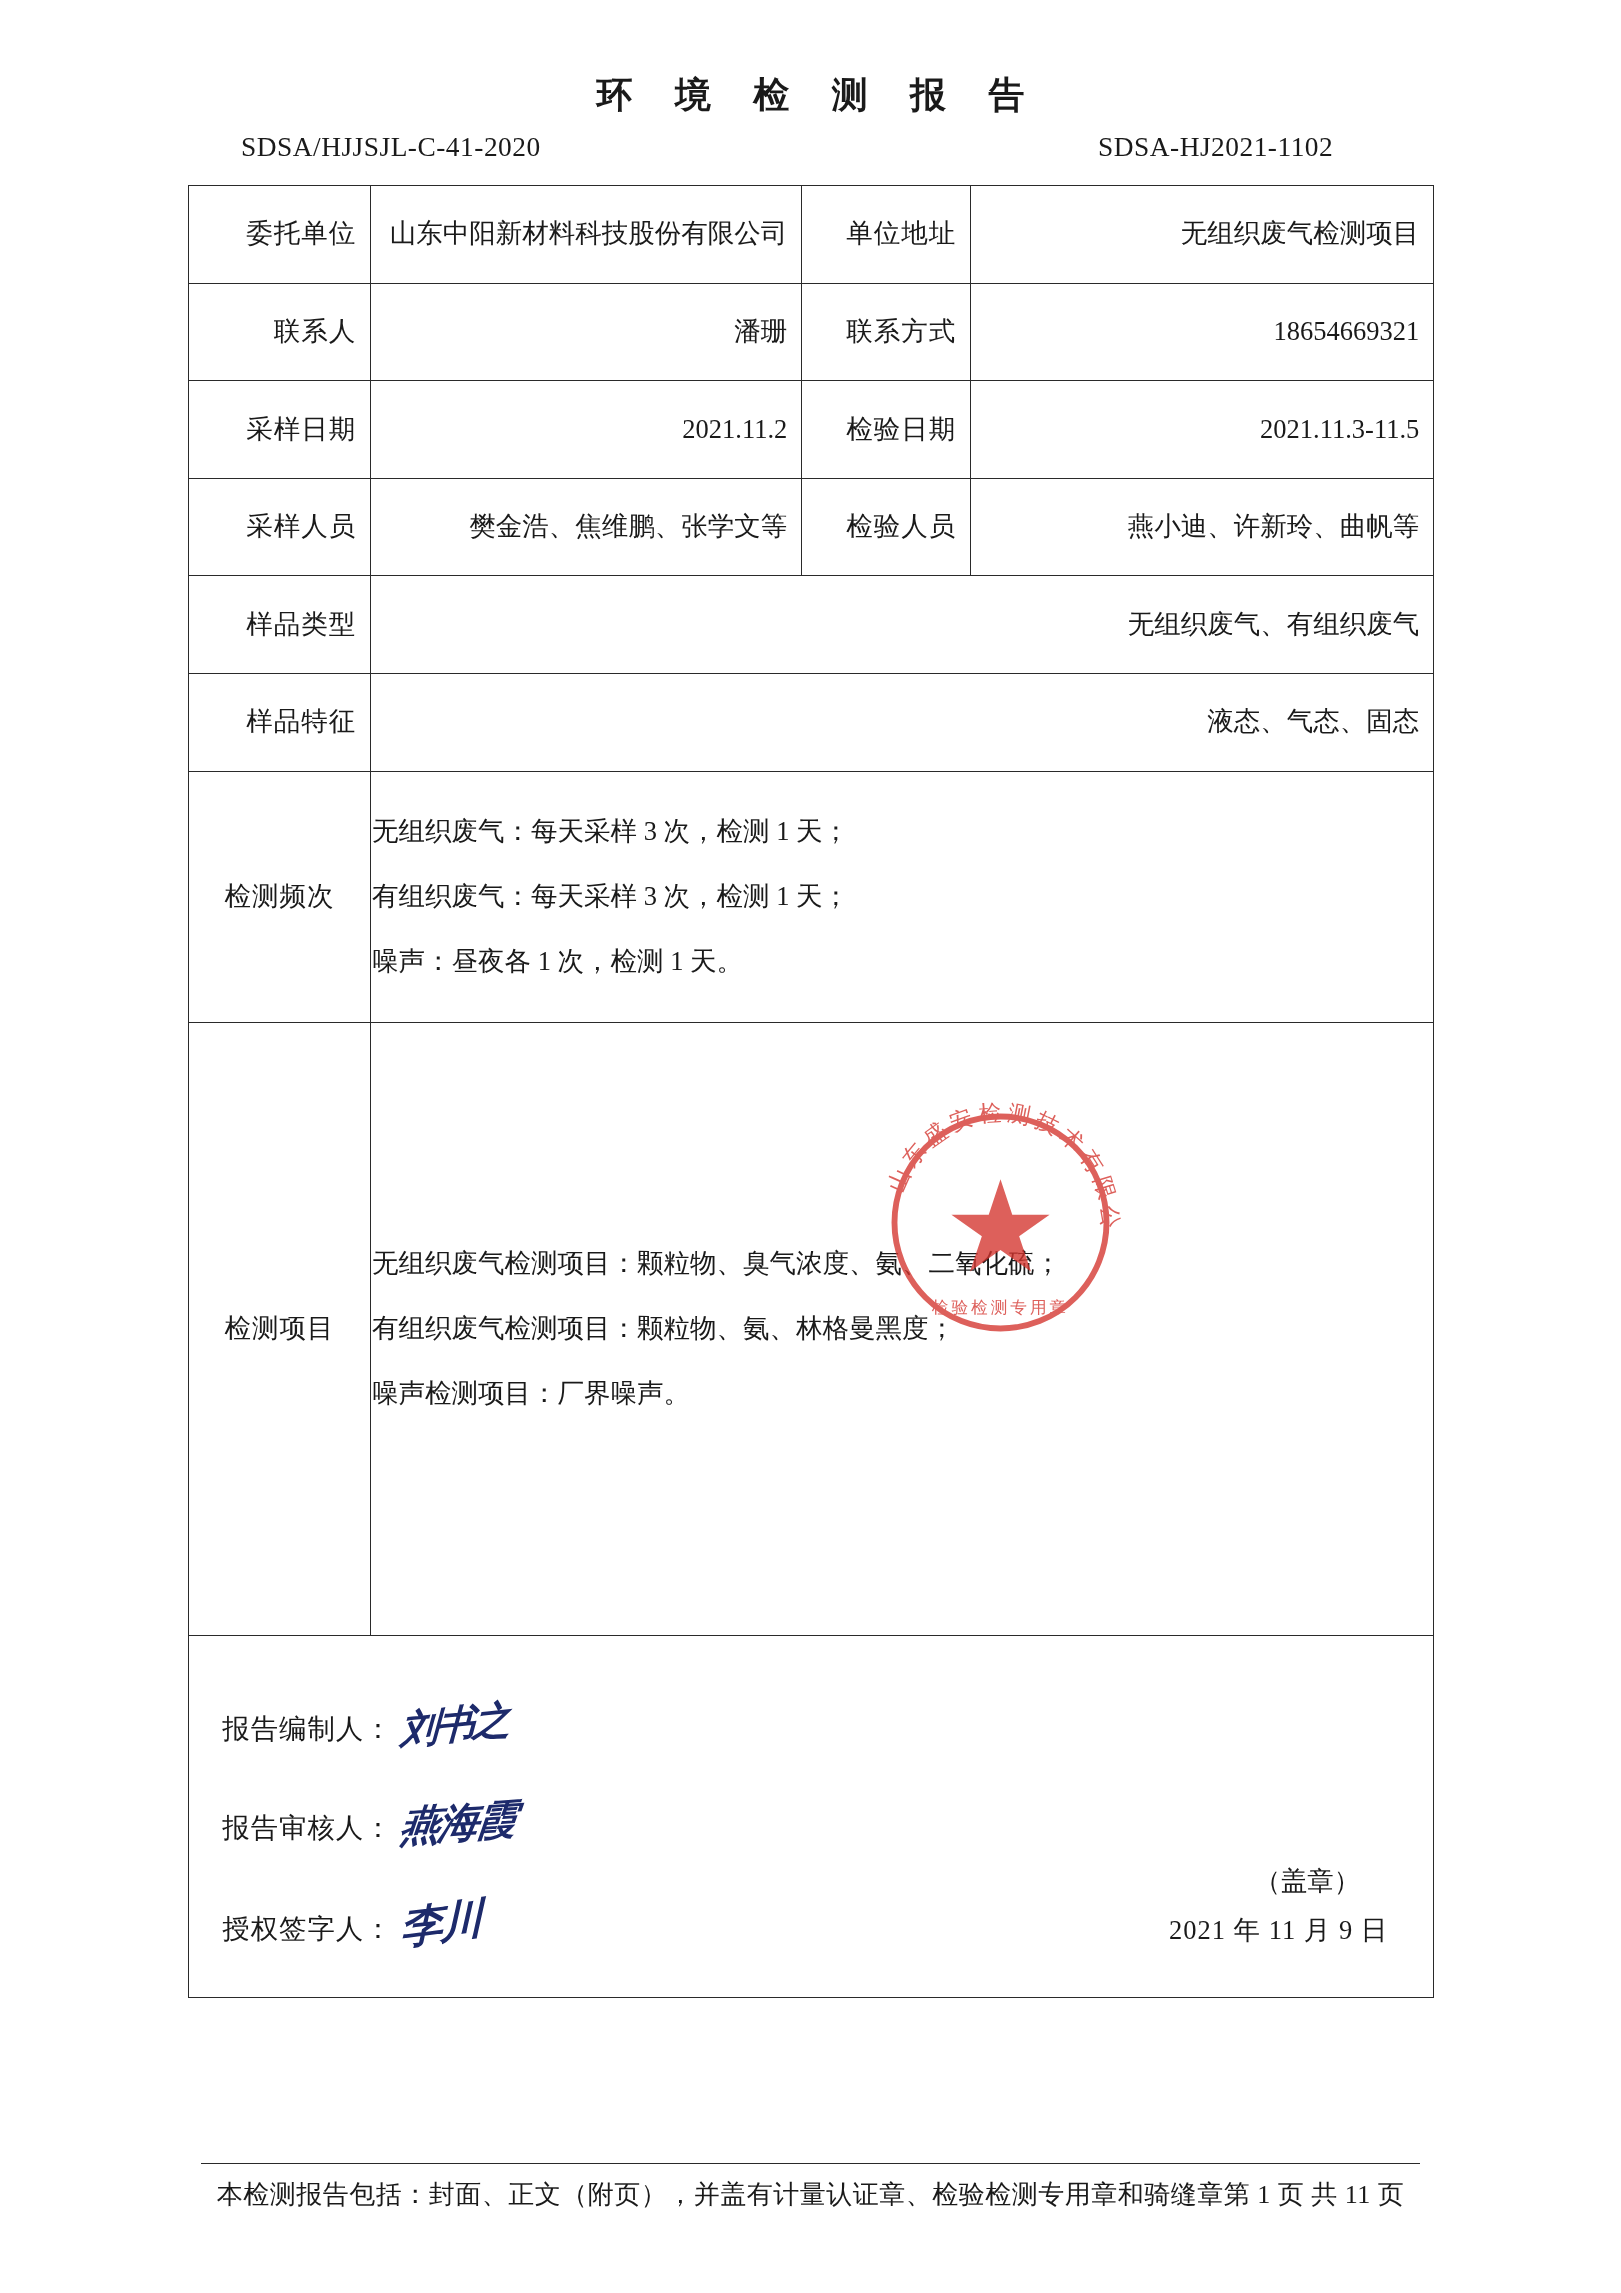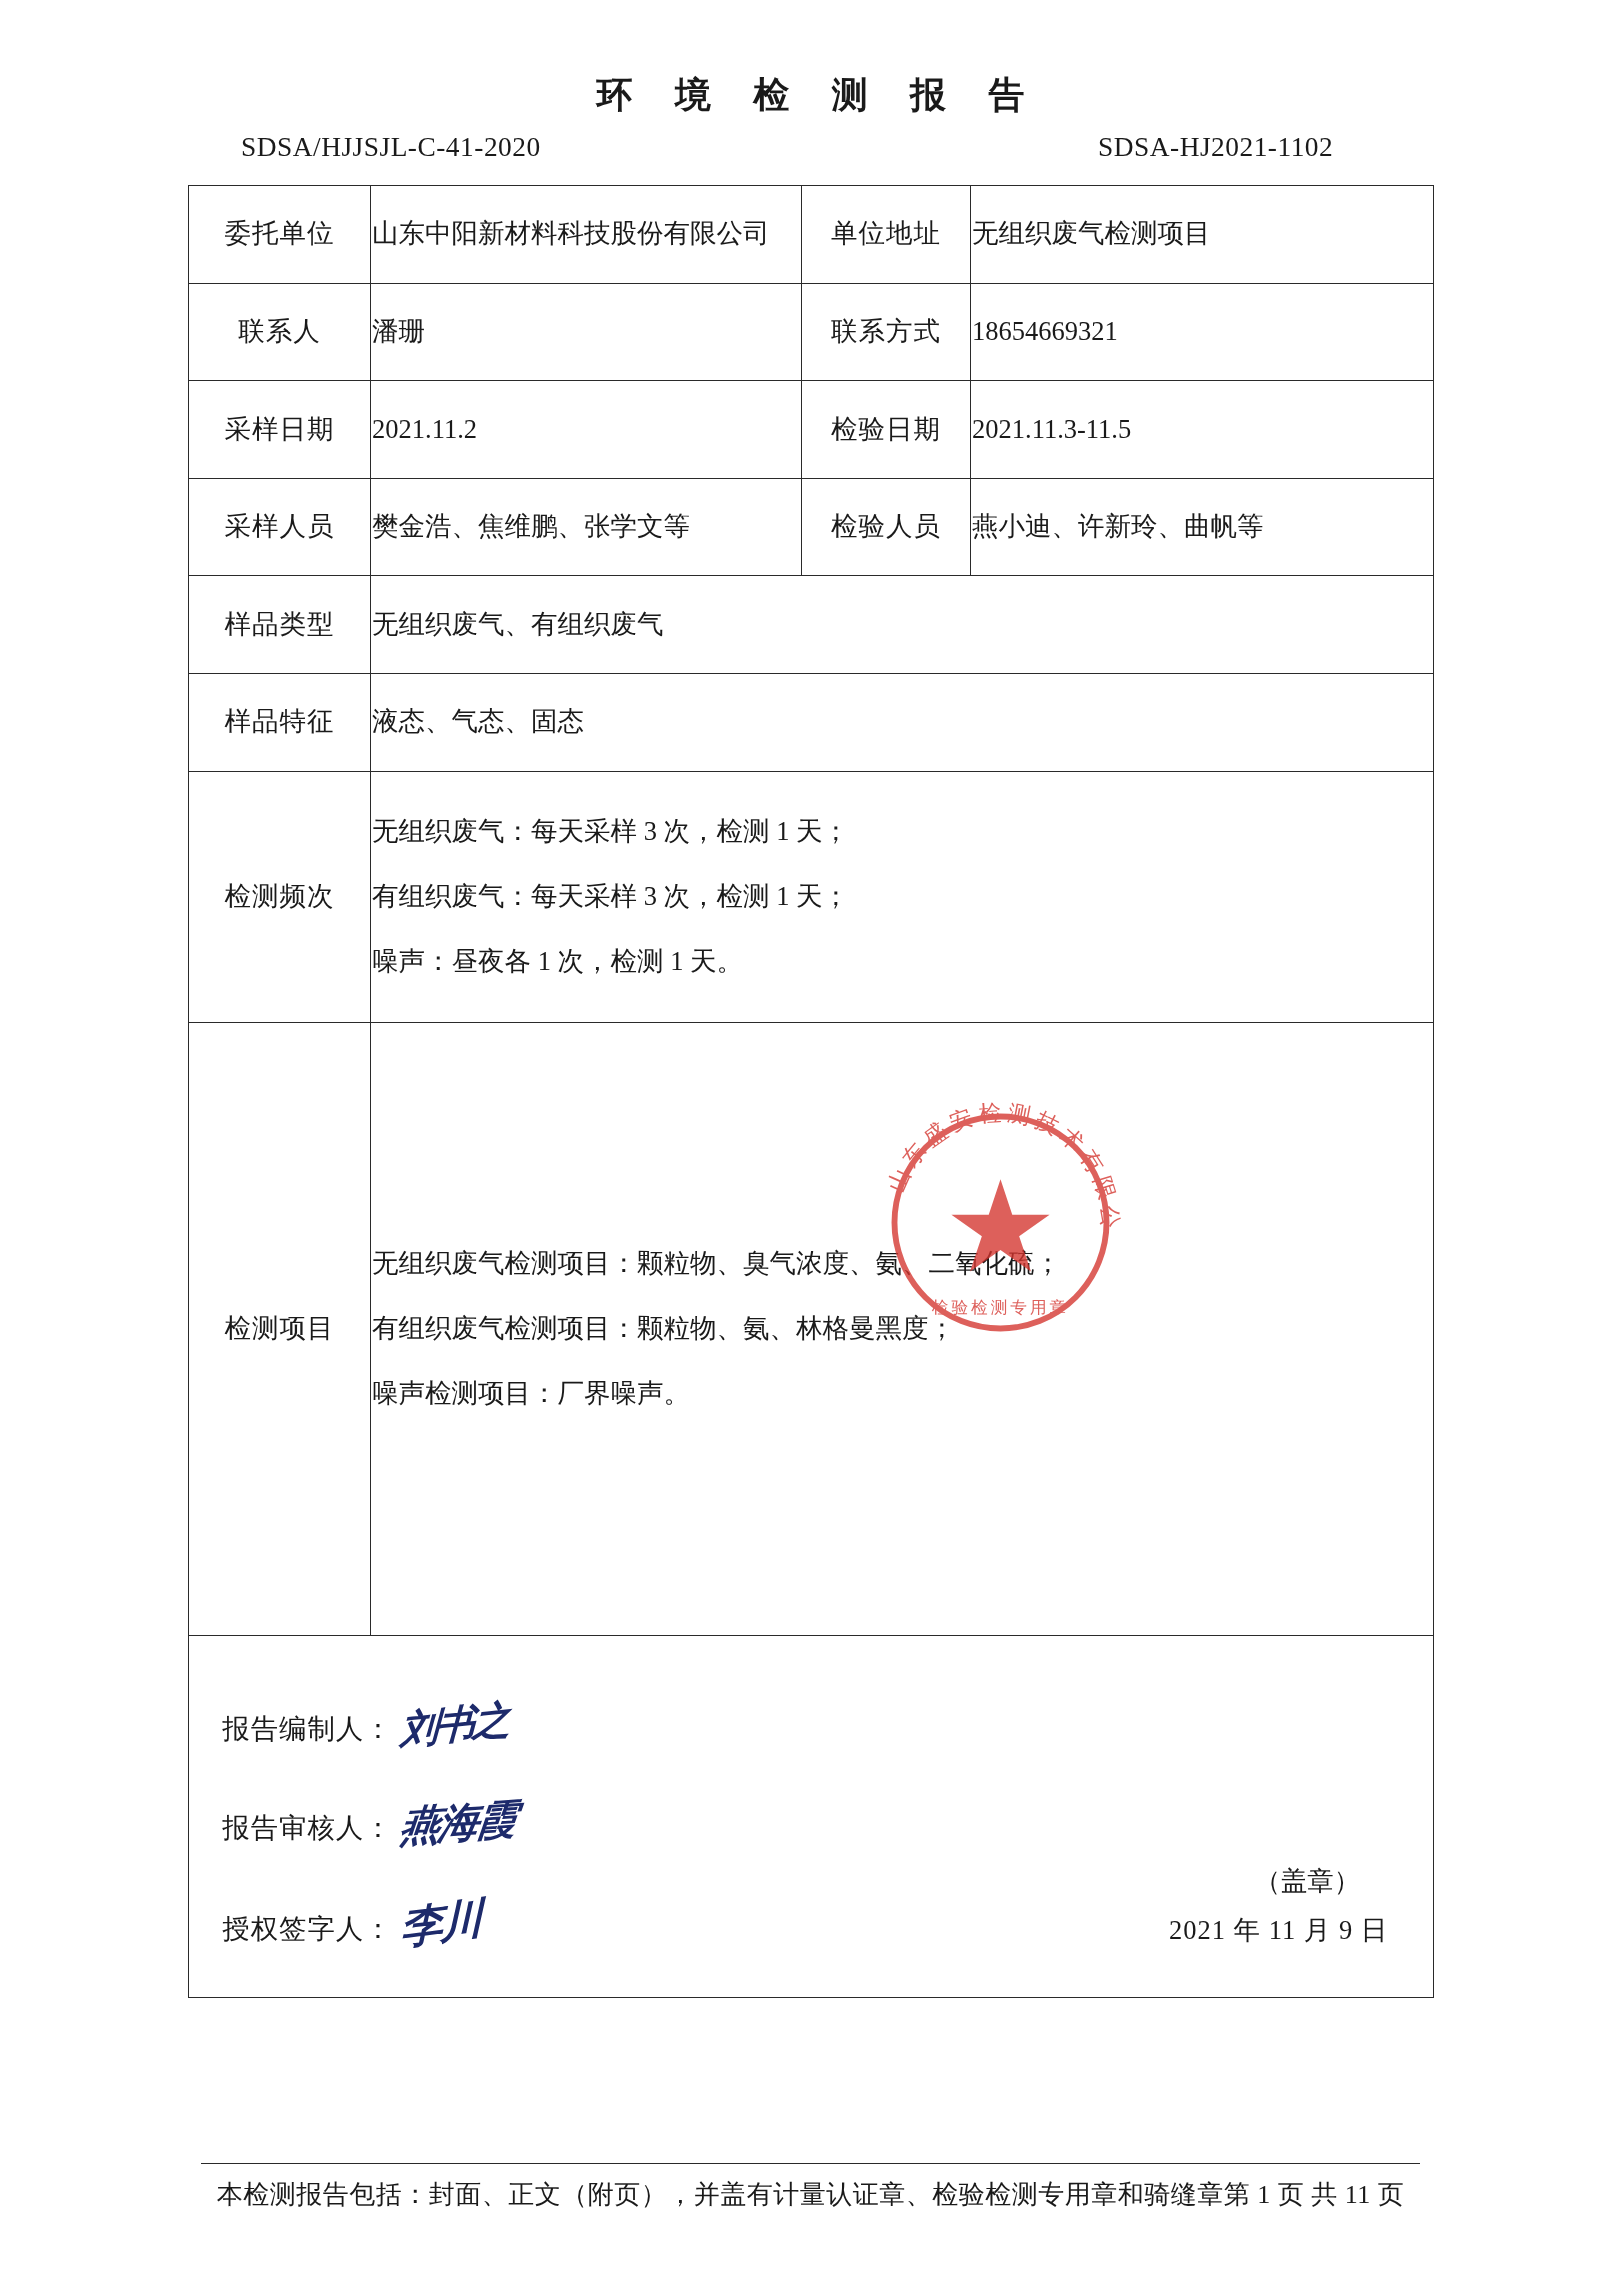--- a/index.html
+++ b/index.html
@@ -80,7 +80,7 @@
     width: 169px;
     letter-spacing: 1px;
   }
-  .row-tall td { height: 73px; }
+  .row-tall td { height: 73px; text-align: right; }
 
   .multi-line p {
     margin: 0 0 25.5px 0;

